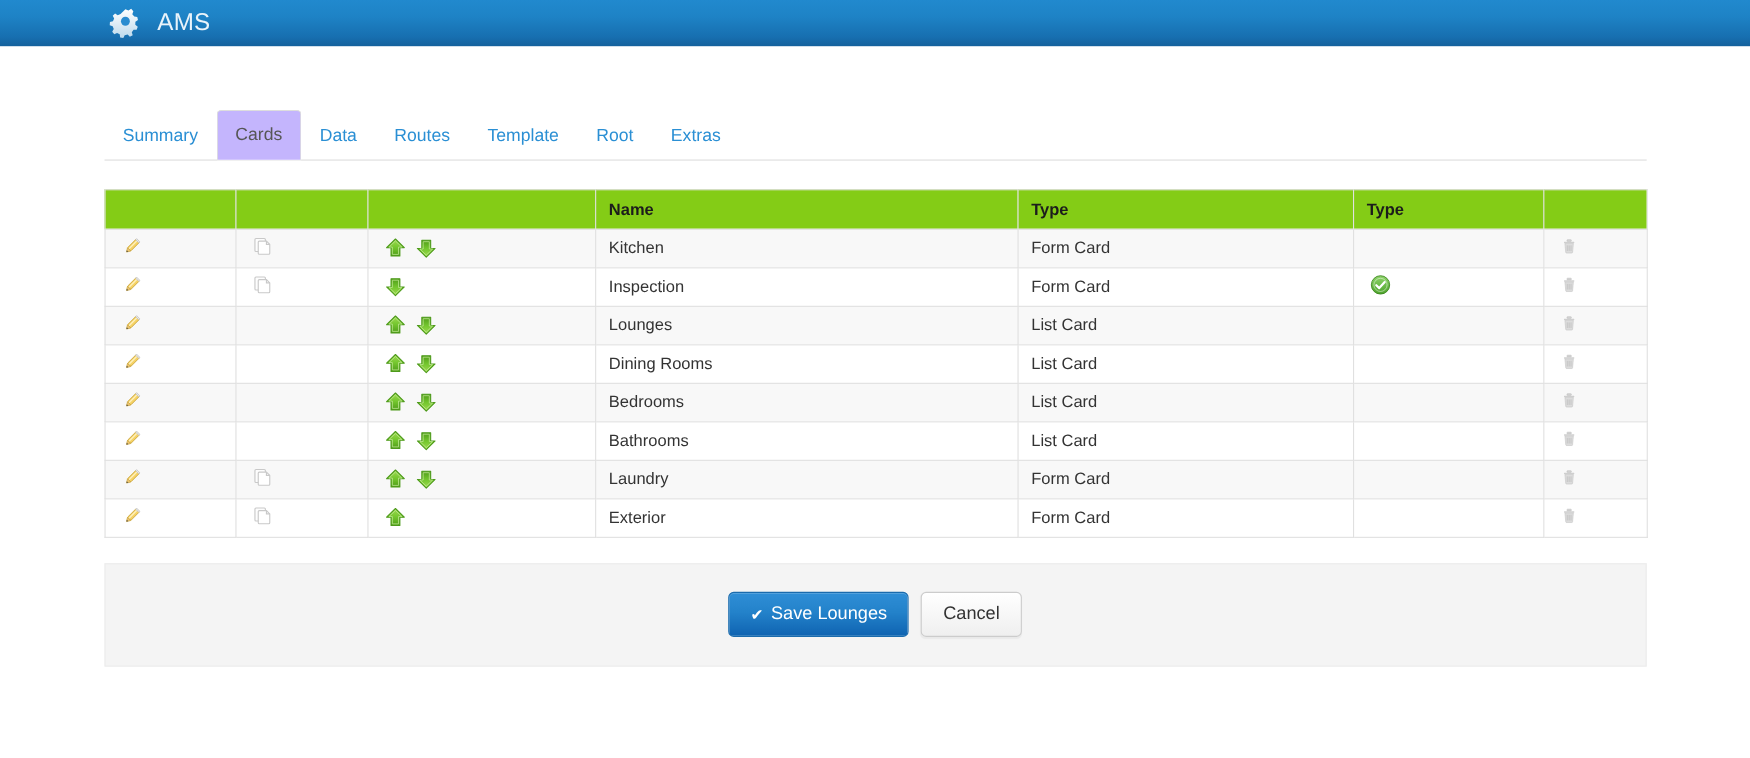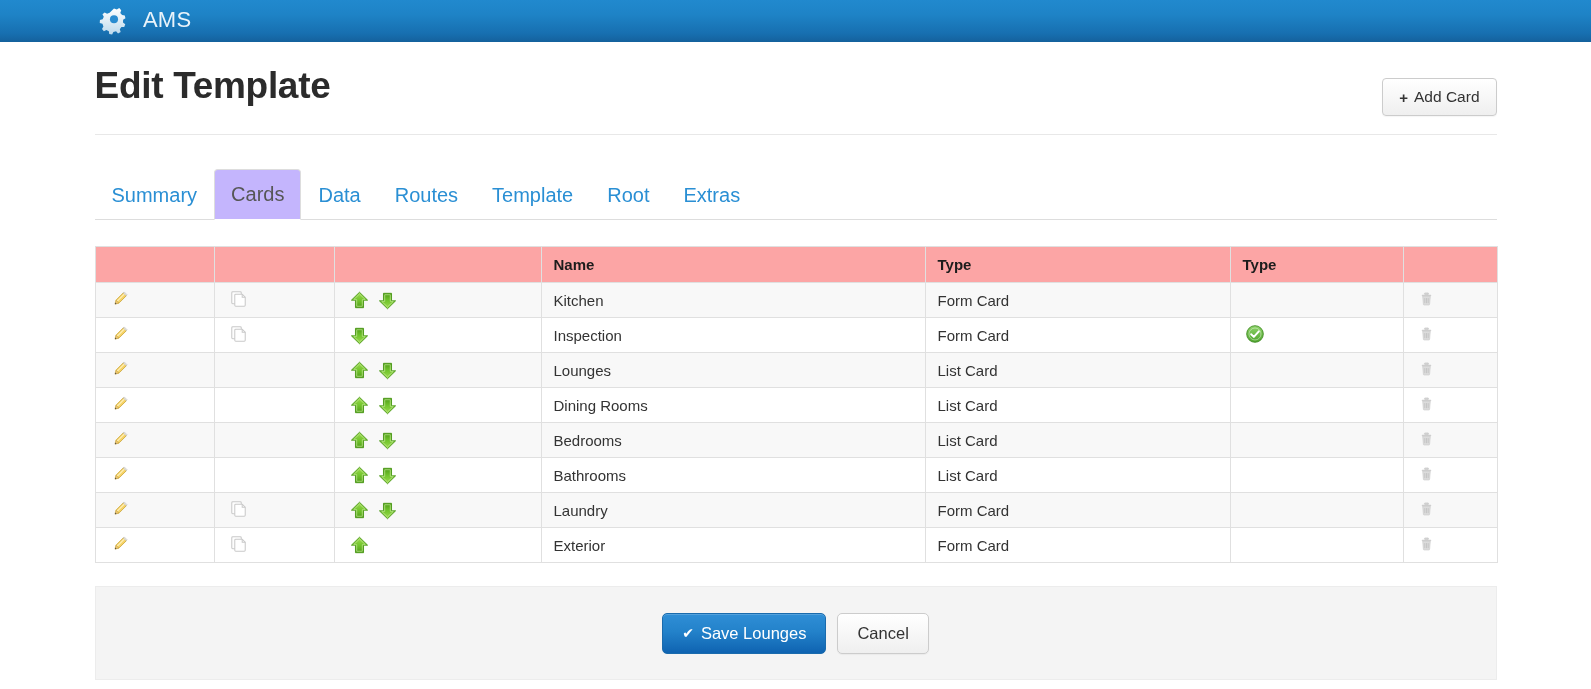--- a/index.html
+++ b/index.html
@@ -198,13 +198,6 @@
 
 <div class="container">
 
-  <div class="page-head">
-    <h1 class="page-title">Edit Template</h1>
-    <button class="btn btn-default add-card-btn">
-      <span class="plus-glyph">+</span>
-      <span>Add Card</span>
-    </button>
-  </div>
 
   <div class="tabs">
     <div class="tab">Summary</div>

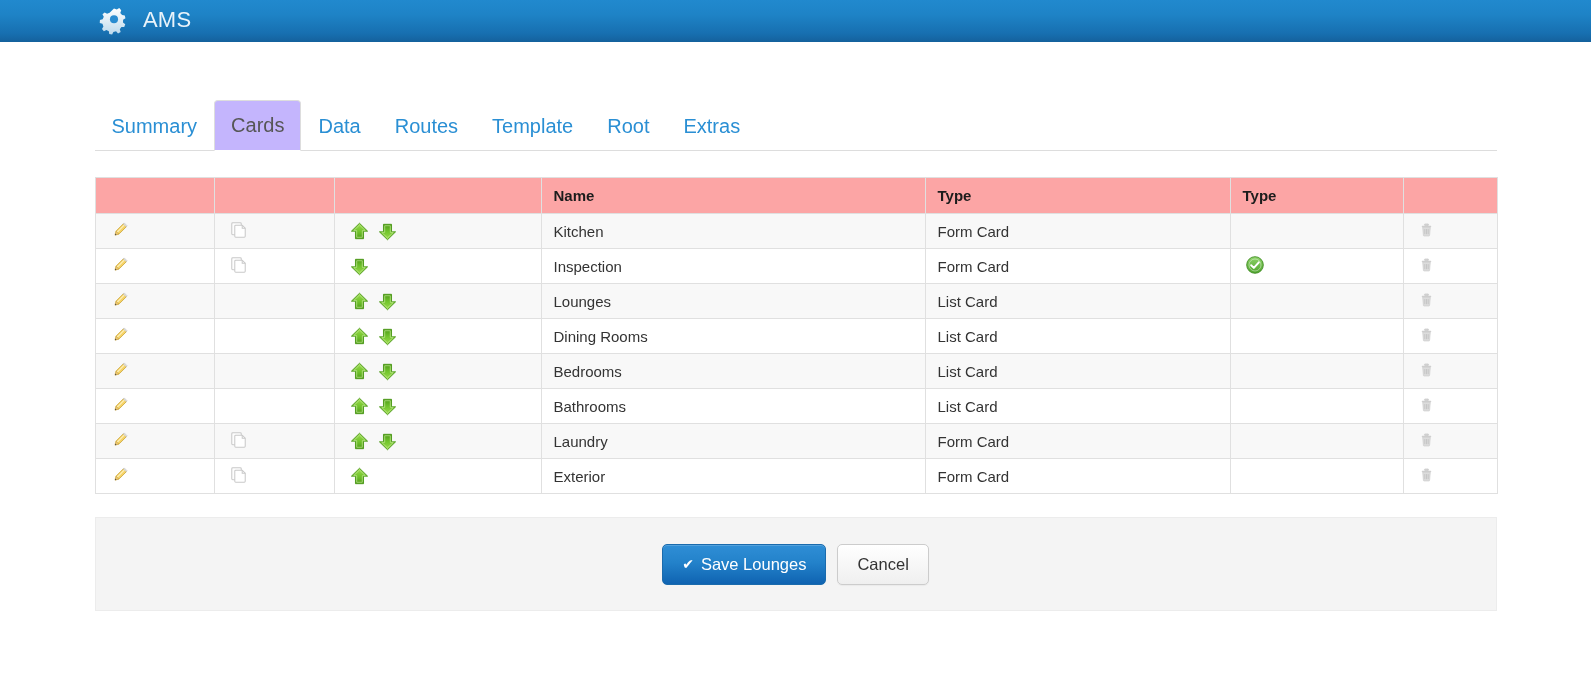--- a/index.html
+++ b/index.html
@@ -93,7 +93,7 @@
     padding-left: 0;
   }
   .tab {
-    font-size: 20px;
+    font-size: 16px;
     color: #2a8fd4;
     padding: 11px 16px 11px 16px;
     line-height: 1.35;

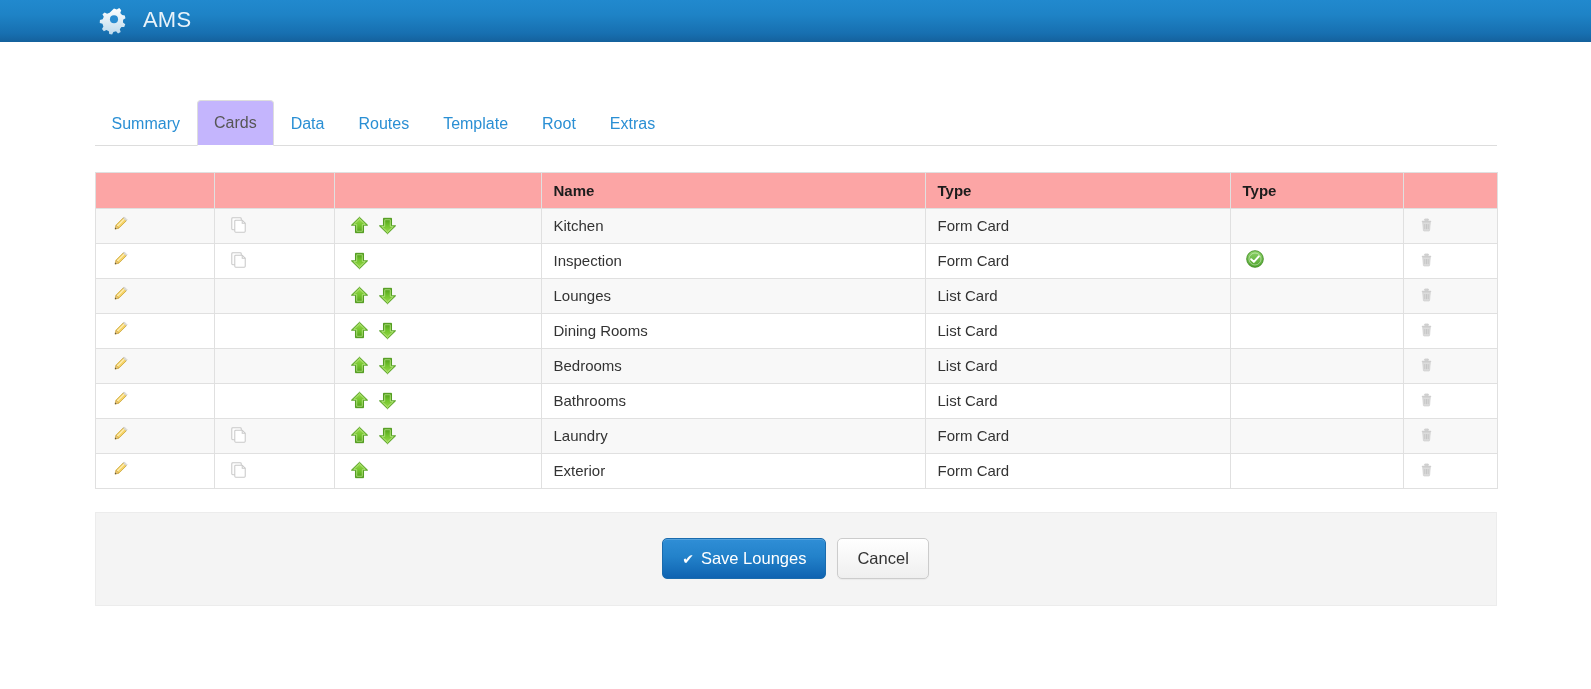--- a/index.html
+++ b/index.html
@@ -132,7 +132,7 @@
   table.cards th {
     font-weight: bold;
     height: 36px;
-    background: #fca5a5;
+    background: #84cc16;
     text-align: left;
     color: #1c1c1c;
   }

